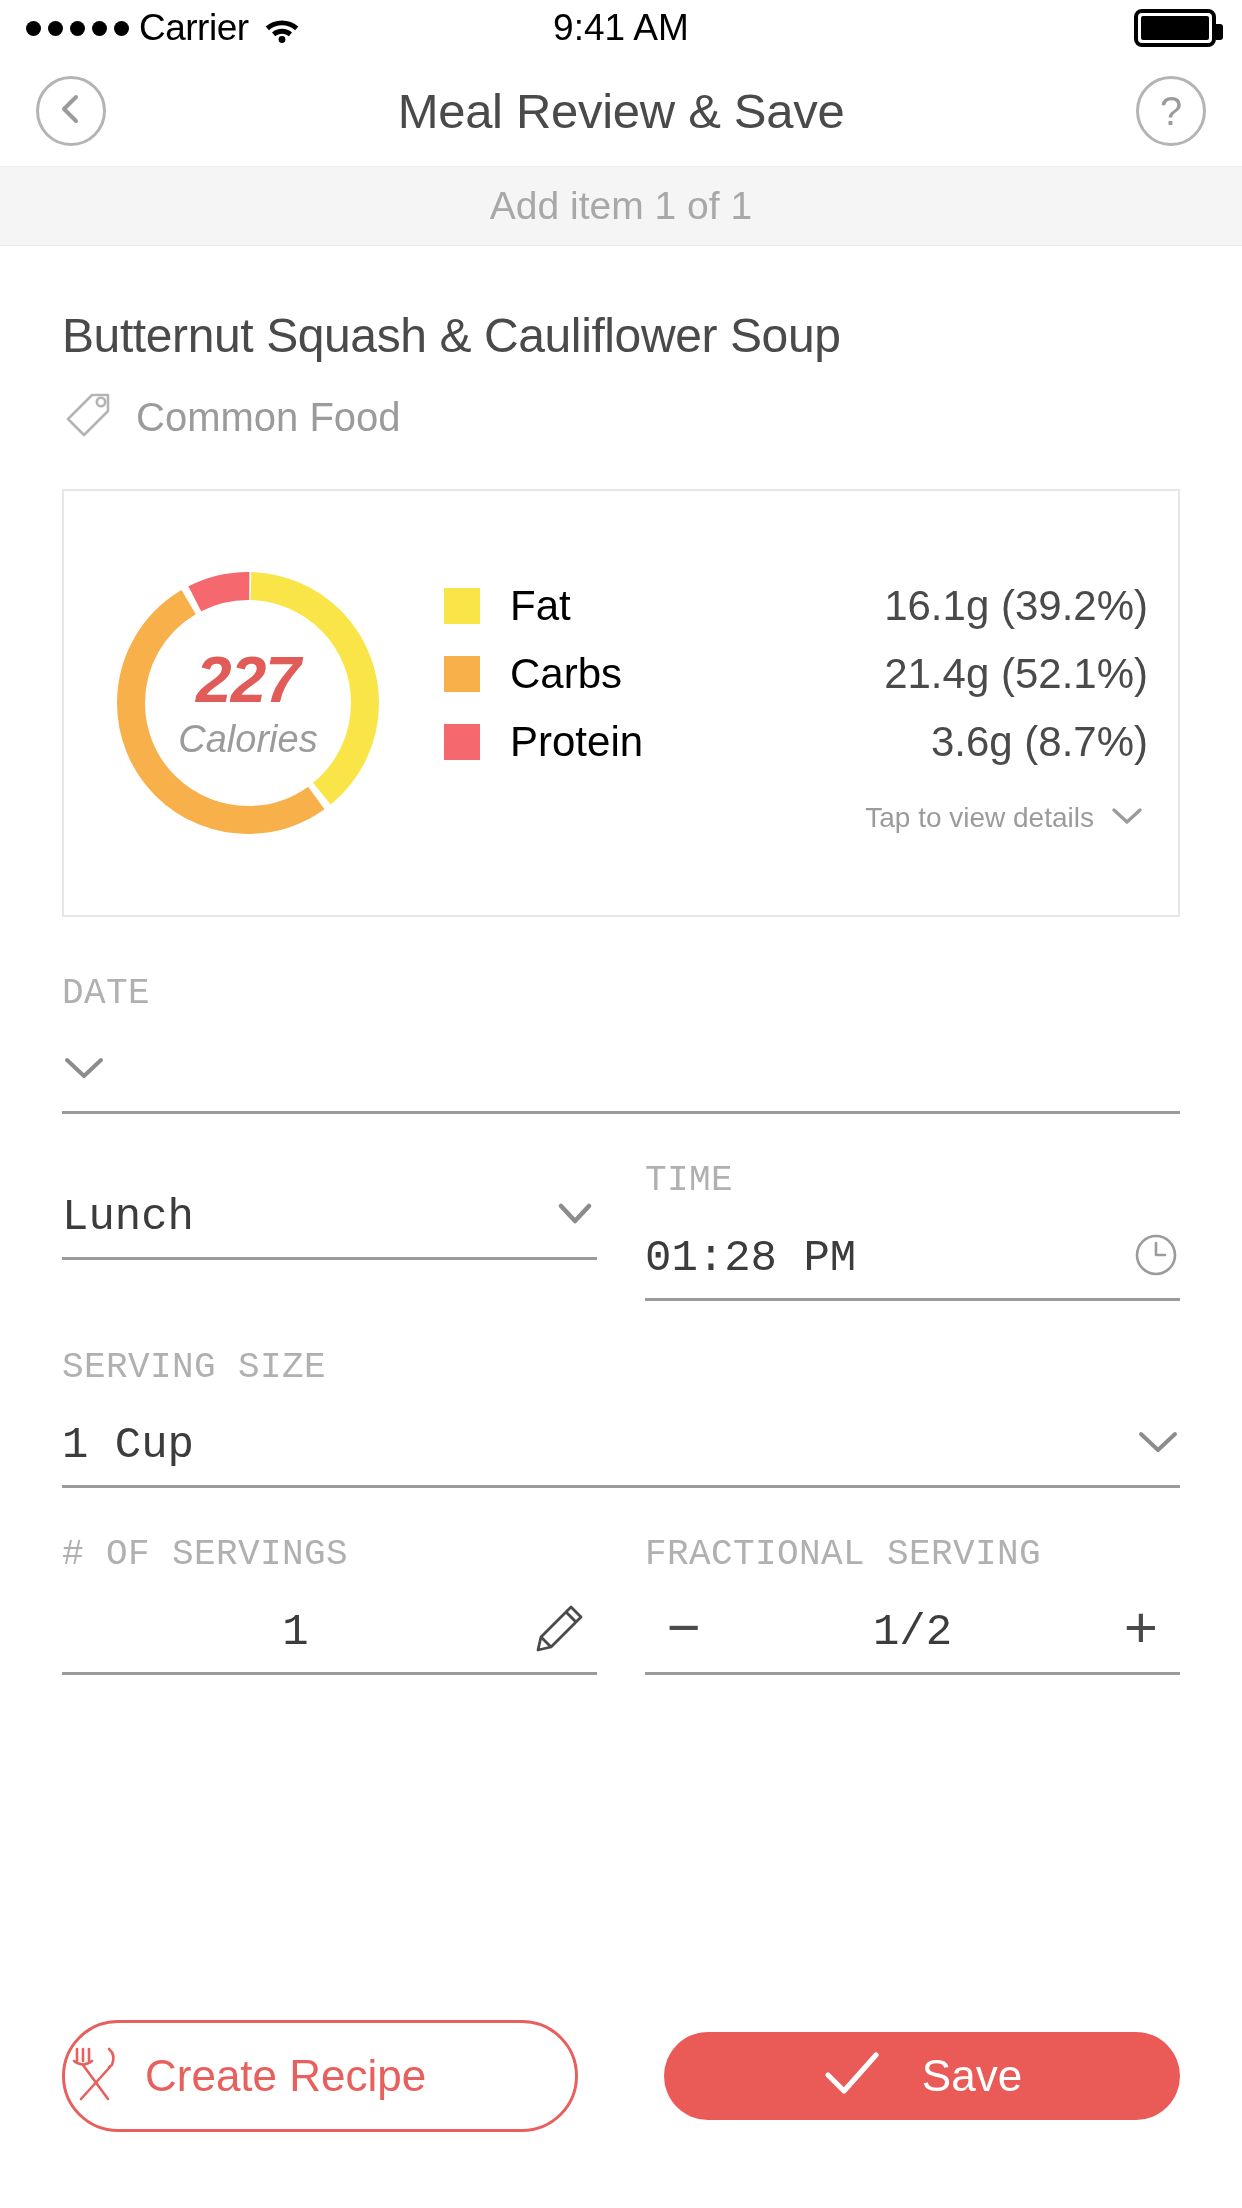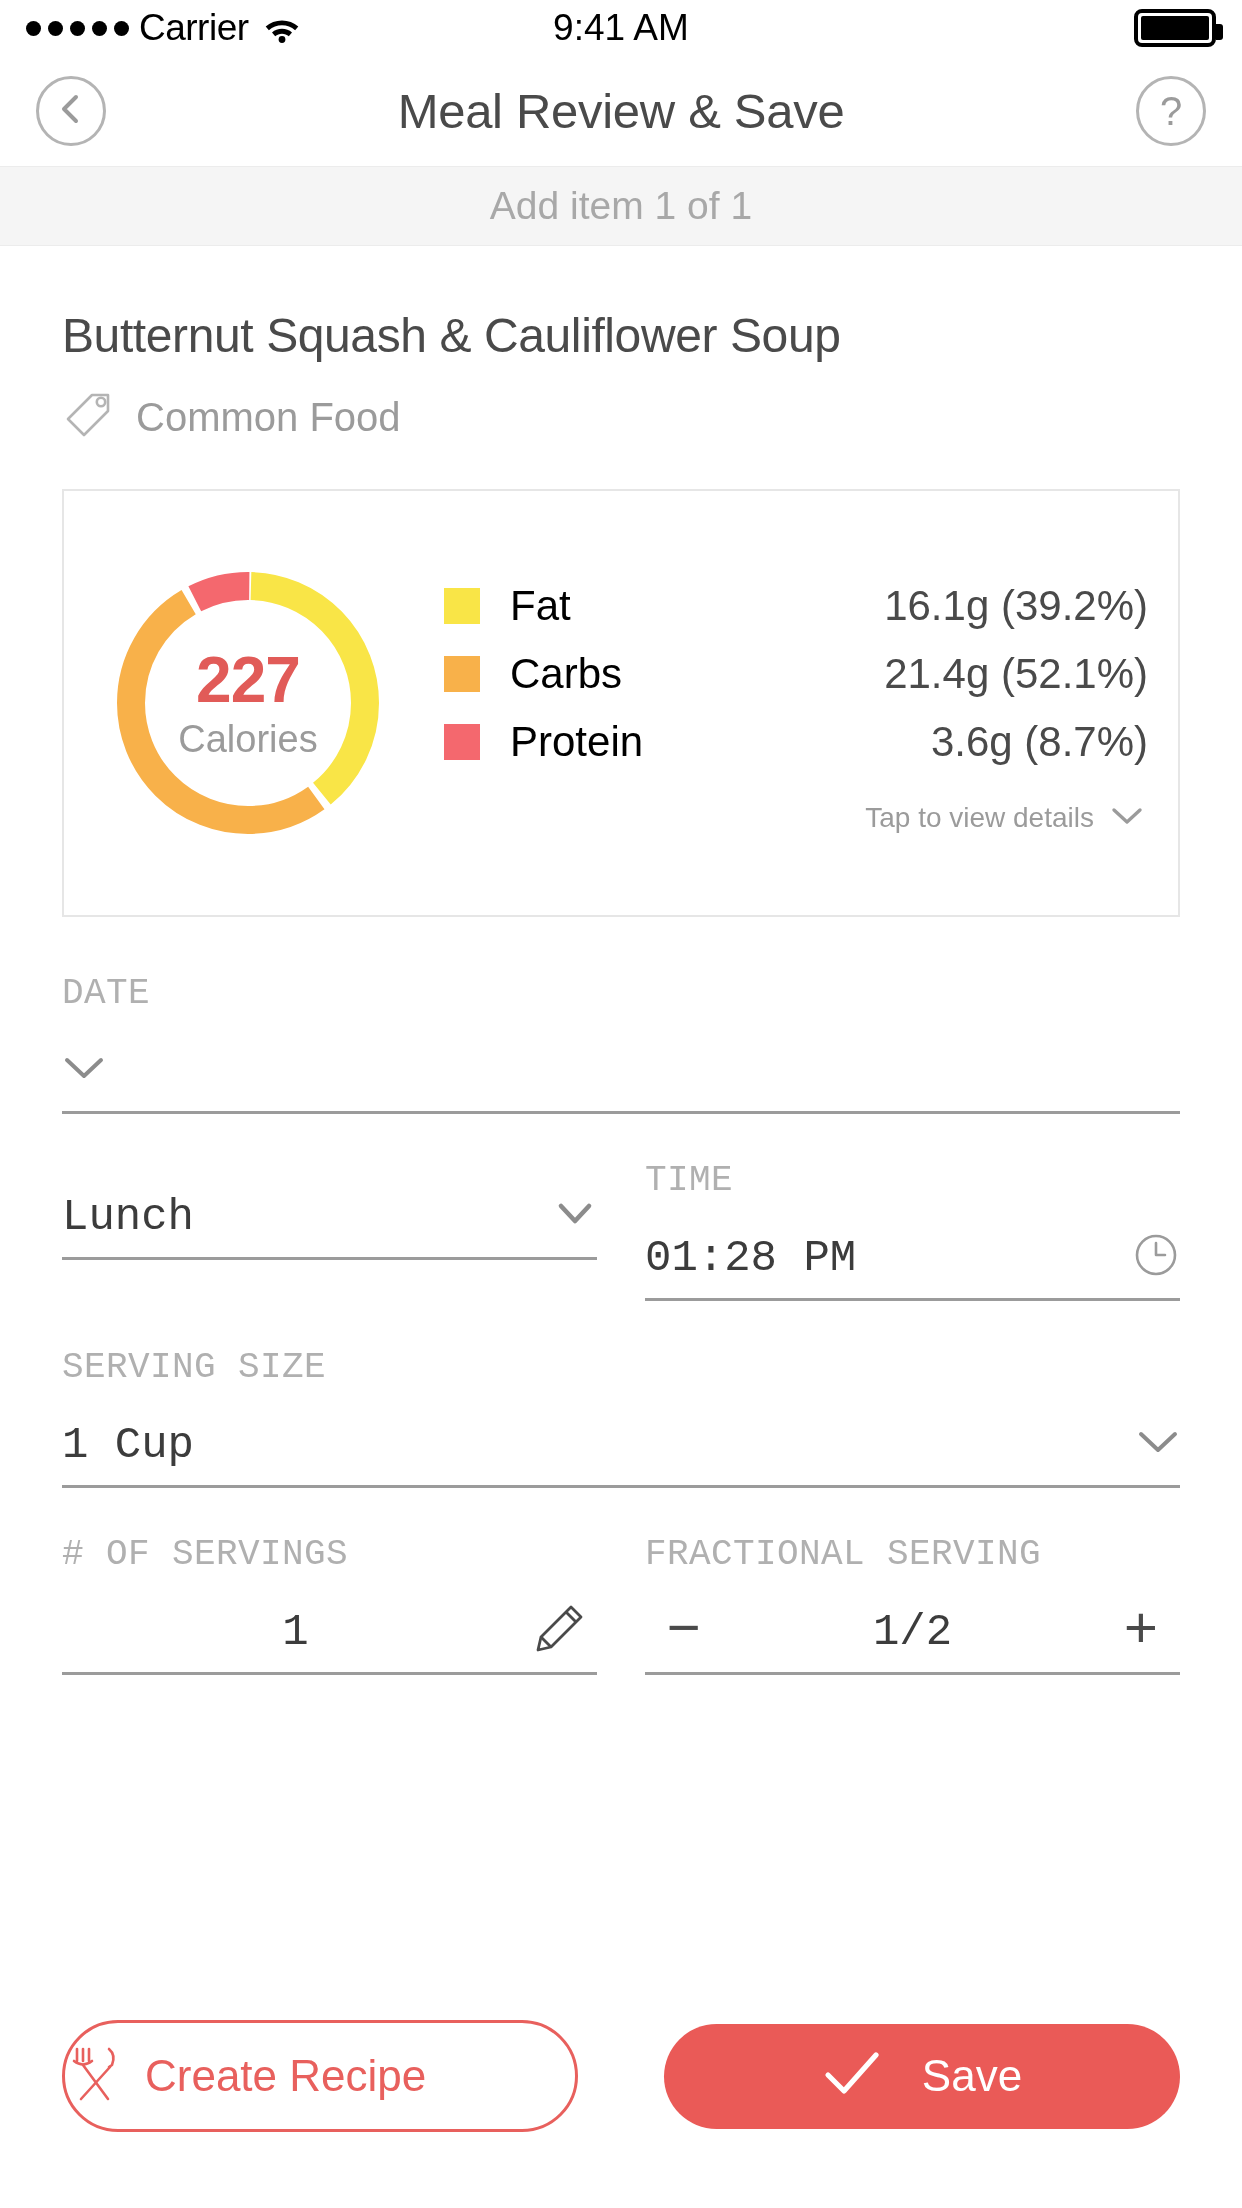--- a/index.html
+++ b/index.html
@@ -94,6 +94,7 @@
     width:300px; height:300px; position:relative;
     flex:0 0 auto;
     margin-left:16px;
+    font-style:italic;
   }
   .donut-center{
     position:absolute; inset:0;

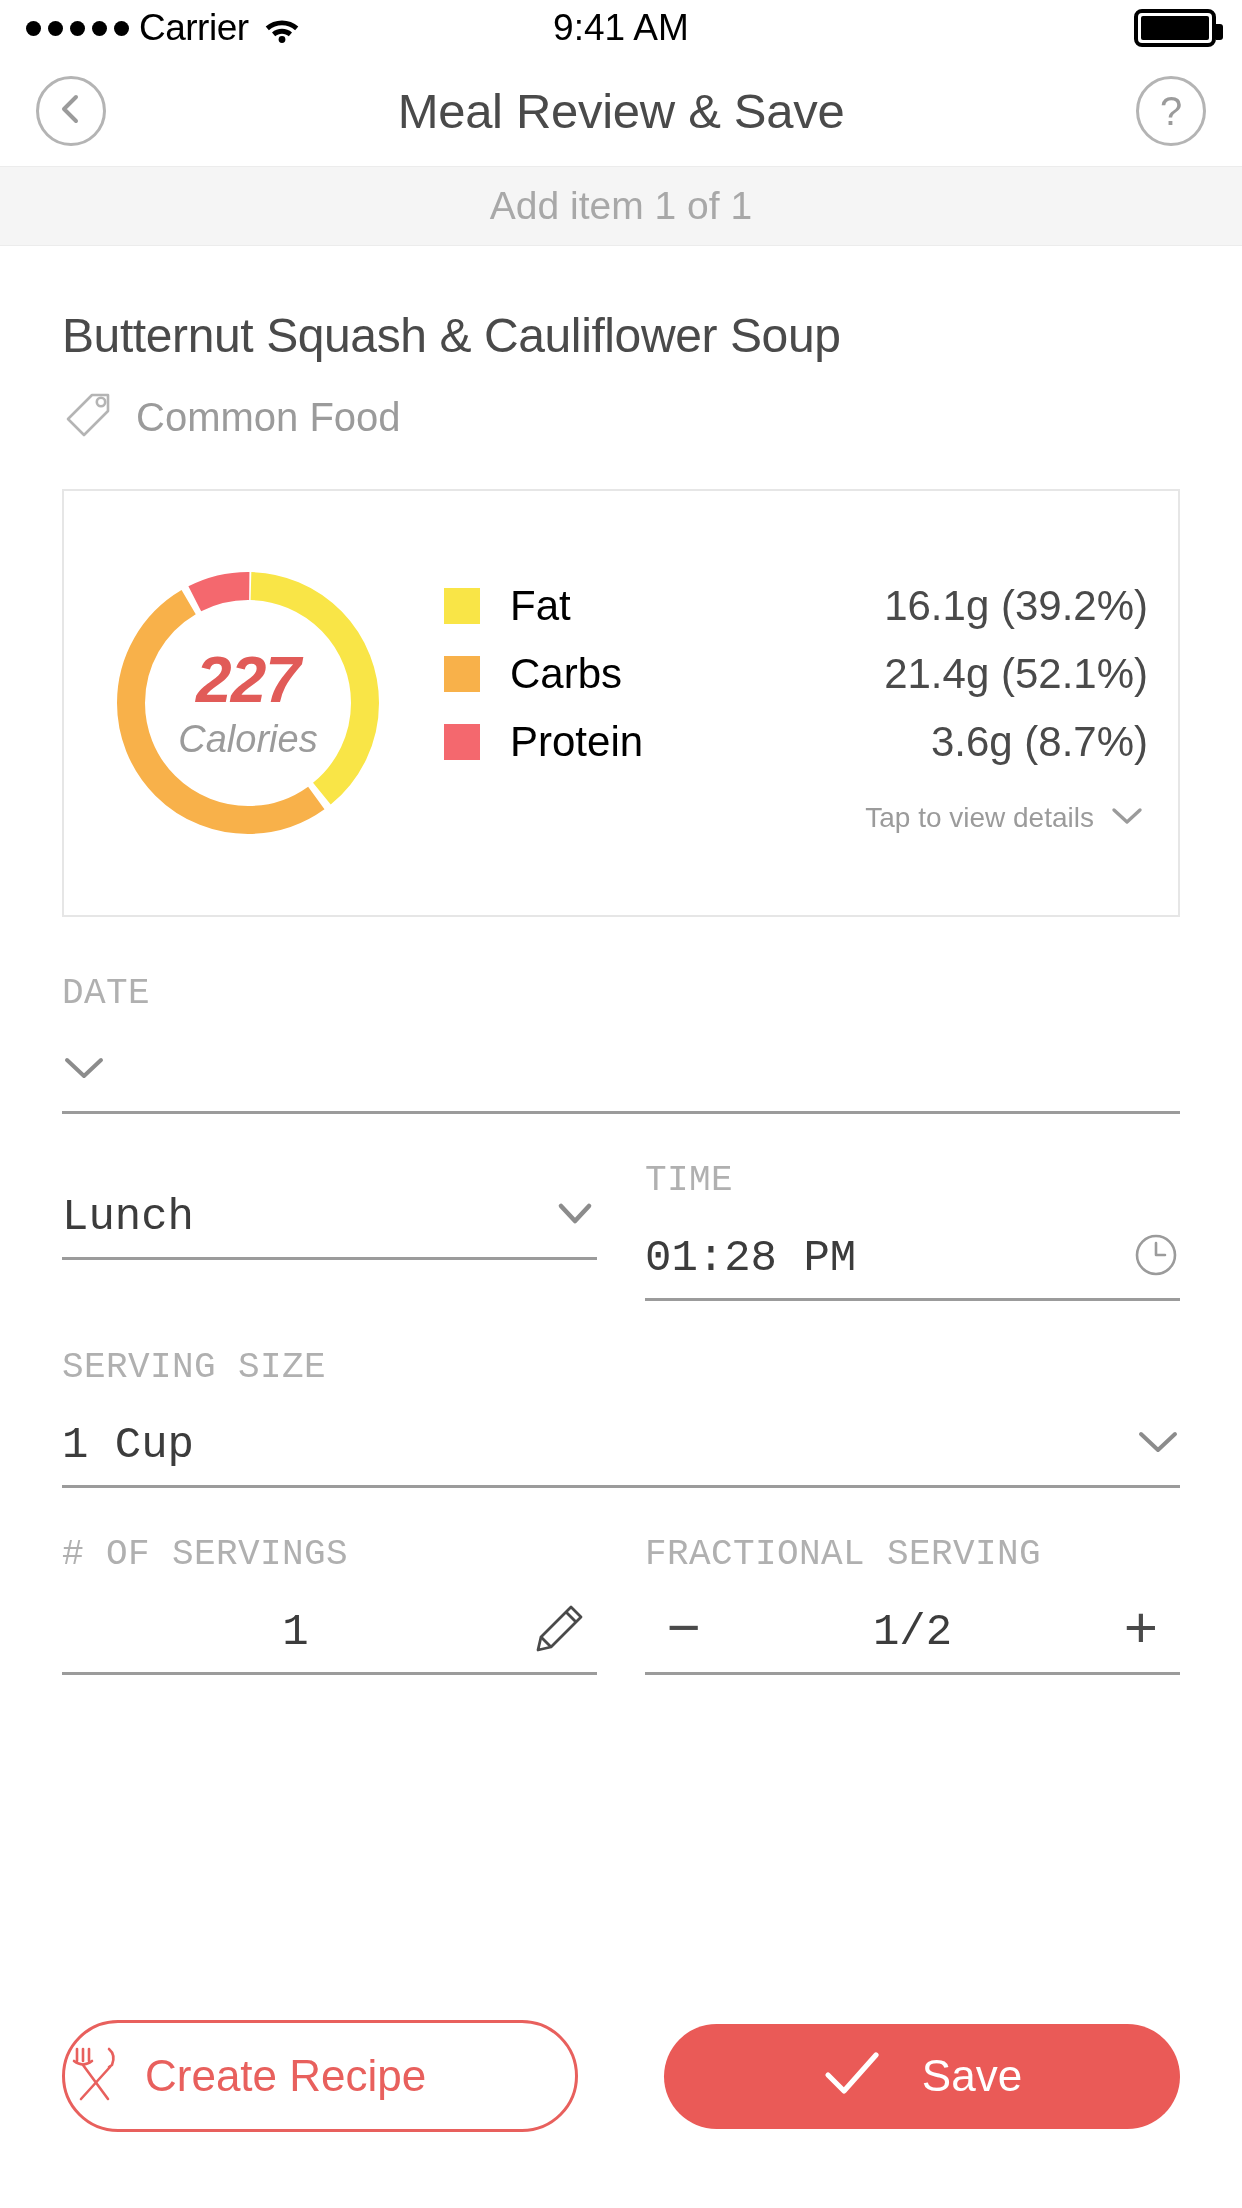--- a/index.html
+++ b/index.html
@@ -170,7 +170,7 @@
   }
   .btn-outline-label{ font-size:44px; color:#e8605d; }
   .btn-solid{
-    width:516px; height:105px; border-radius:56px;
+    width:516px; height:88px; border-radius:56px;
     background:#ea5a57; border:none;
     display:flex; align-items:center; justify-content:center; gap:40px;
     cursor:pointer;

